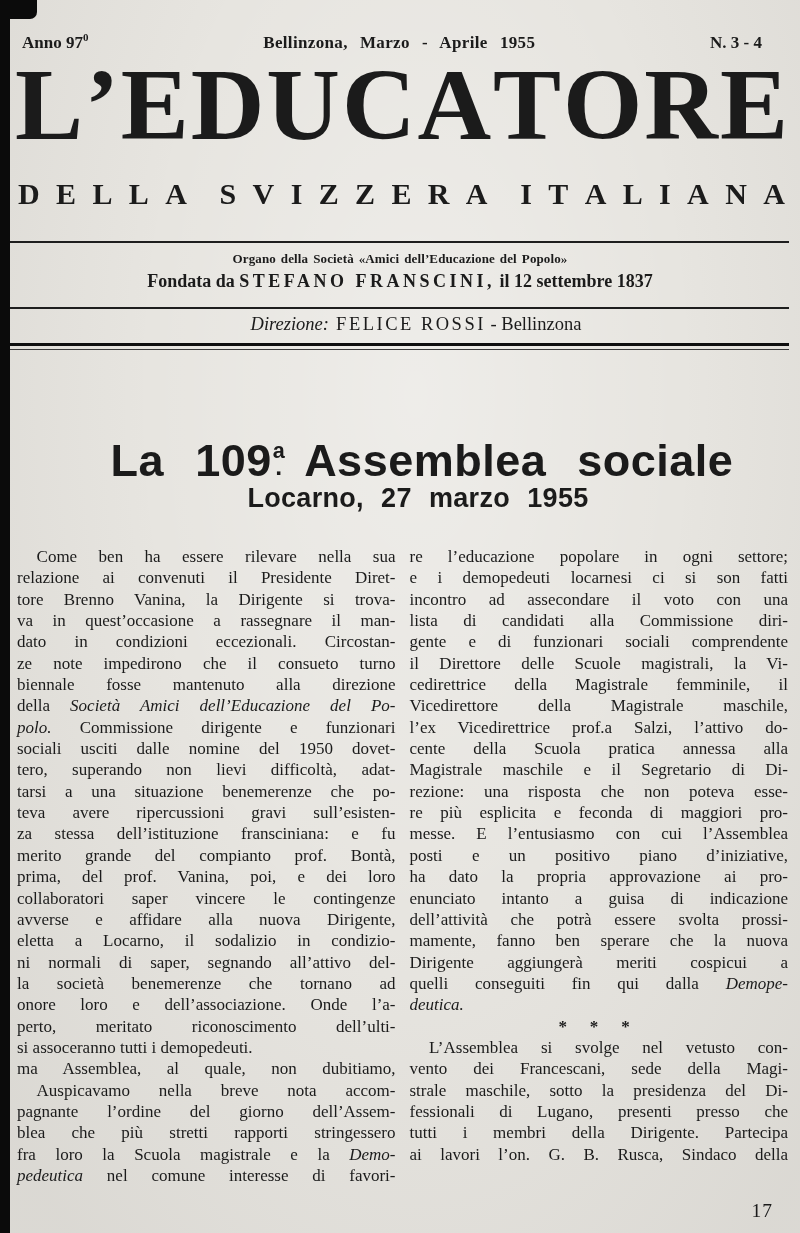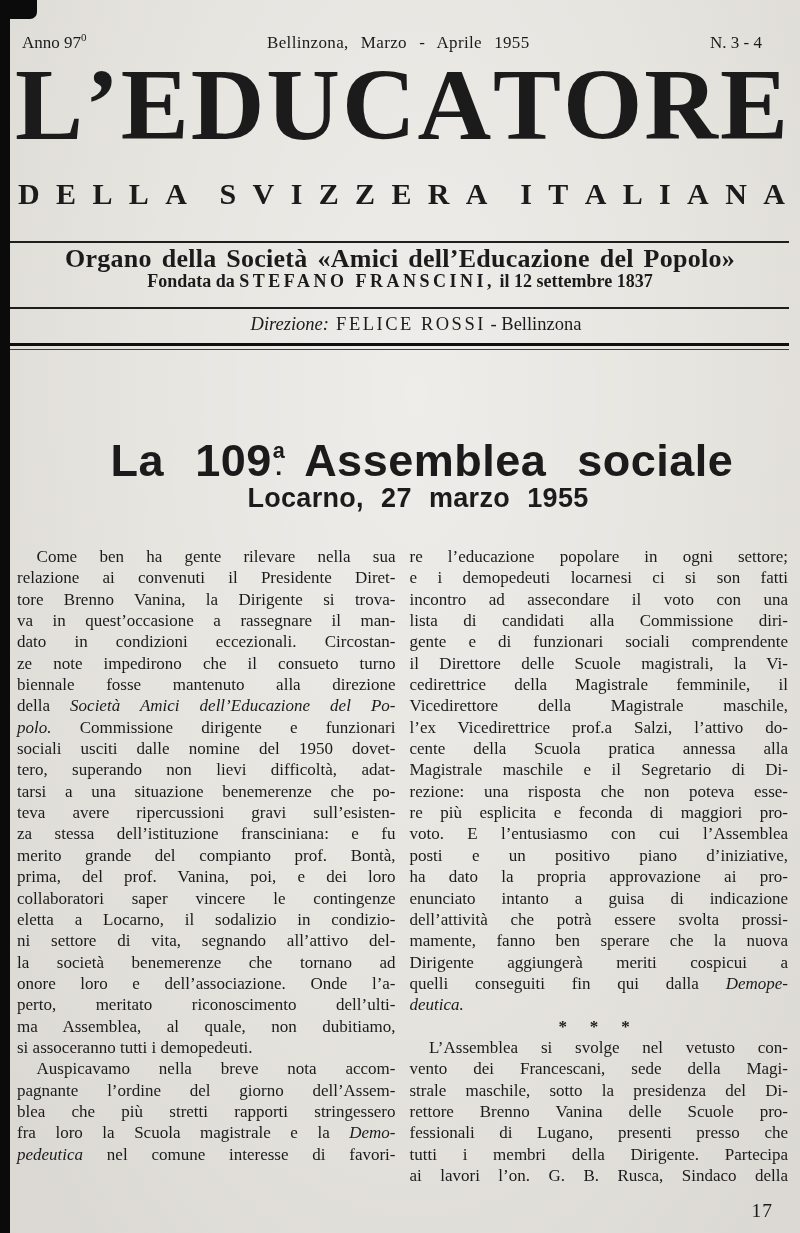--- a/index.html
+++ b/index.html
@@ -16,7 +16,7 @@
   .edge-strip{position:absolute;left:0;top:0;width:10px;height:1233px;background:#0b0b0b;}
   .corner-blob{position:absolute;left:0;top:0;width:37px;height:19px;background:#0b0b0b;border-bottom-right-radius:7px;}
 
-  .hdr{position:absolute;top:31px;left:22px;right:38px;display:flex;justify-content:space-between;align-items:baseline;font-size:17px;}
+  .hdr{position:absolute;top:31px;left:22px;right:38px;display:flex;justify-content:space-between;align-items:baseline;font-size:17px;font-weight:bold;}
   .hdr sup{font-size:11px;}
   .hdr-center{word-spacing:0.45em;letter-spacing:0.02em;}
 

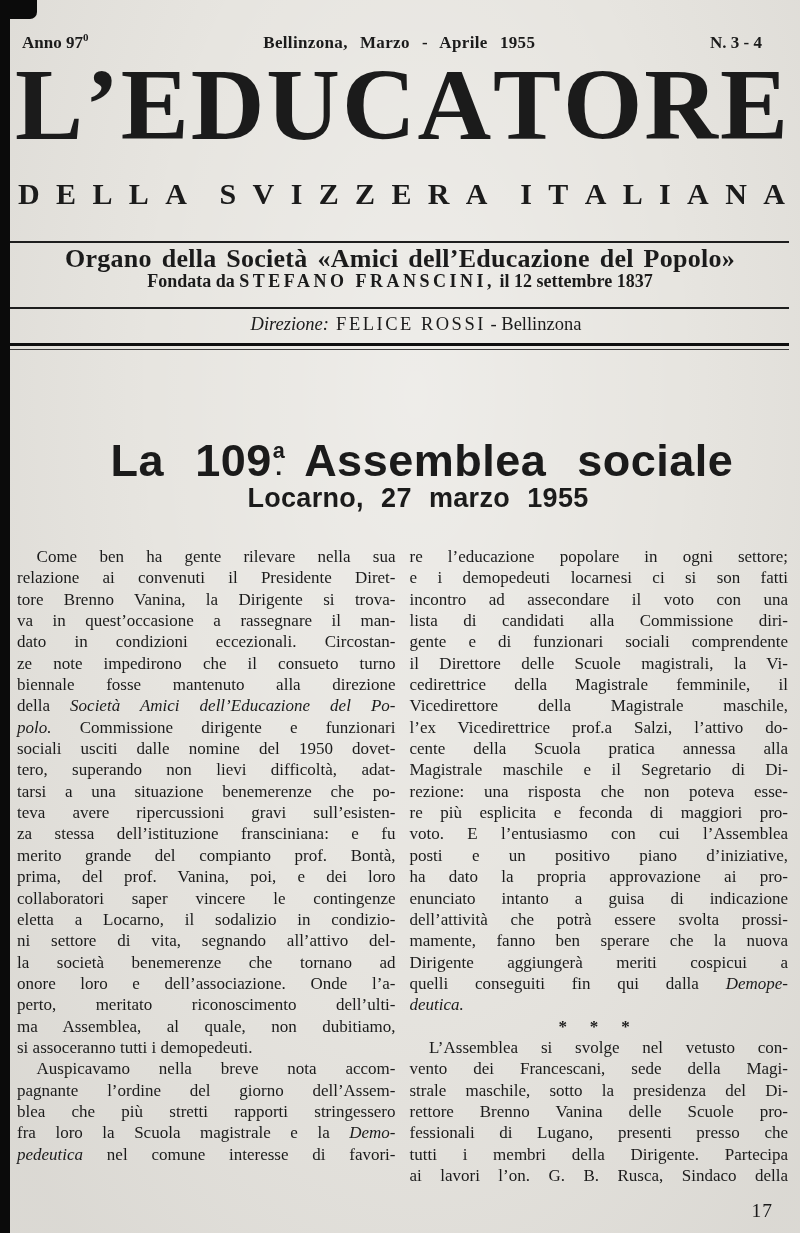--- a/index.html
+++ b/index.html
@@ -30,7 +30,7 @@
   .rule-c2{position:absolute;top:349px;left:10px;right:11px;height:1px;background:#3a3a3a;}
 
   .organ{position:absolute;top:248px;left:0;right:0;text-align:center;font-weight:bold;}
-  .organ-l1{font-size:26px;line-height:22px;letter-spacing:0.01em;word-spacing:0.12em;}
+  .organ-l1{font-size:13px;line-height:22px;letter-spacing:0.01em;word-spacing:0.12em;}
   .organ-l2{font-size:18px;line-height:22px;}
   .sp-name{letter-spacing:3.5px;}
 

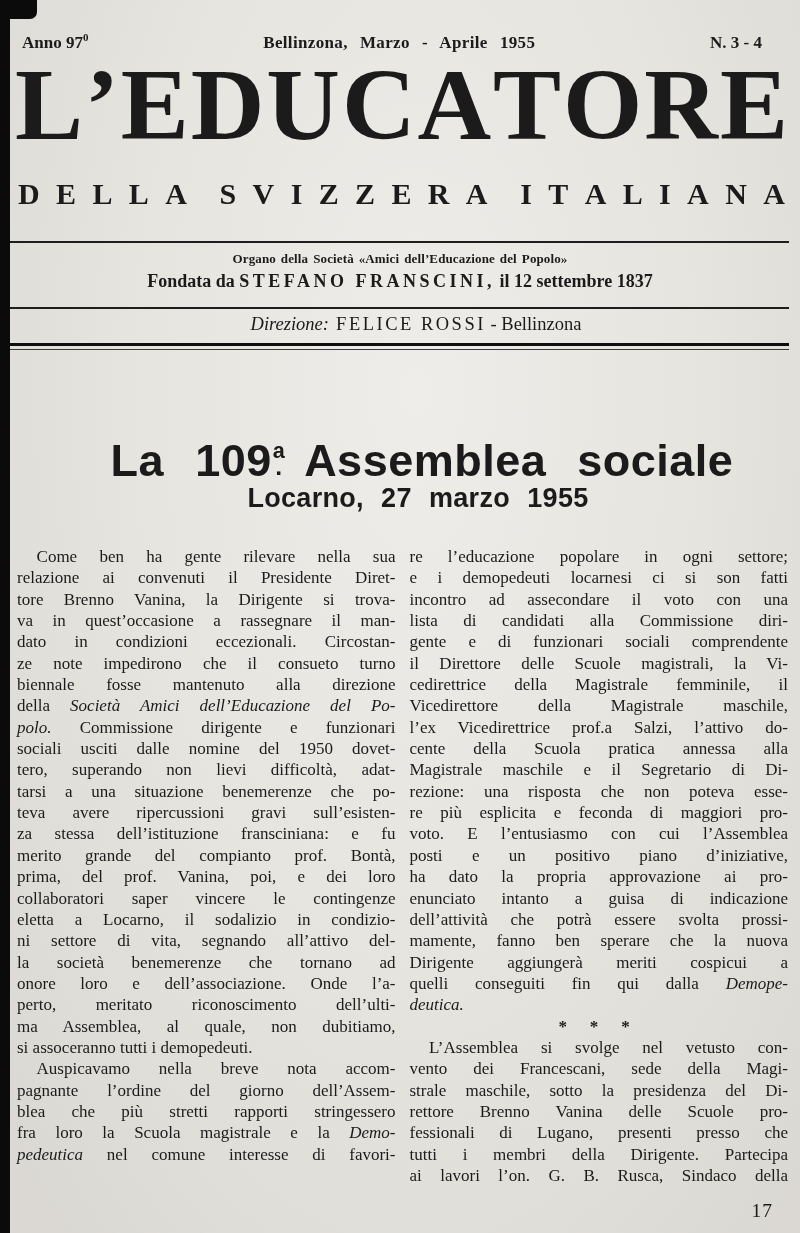--- a/index.html
+++ b/index.html
@@ -143,7 +143,7 @@
 
   <div class="cols">
     <div class="col">
-        <div class="ln ind"><span>Come ben ha gente rilevare nella sua</span></div>
+        <div class="ln ind"><span>Come ben ha essere rilevare nella sua</span></div>
         <div class="ln">relazione ai convenuti il Presidente Diret-</div>
         <div class="ln">tore Brenno Vanina, la Dirigente si trova-</div>
         <div class="ln">va in quest’occasione a rassegnare il man-</div>

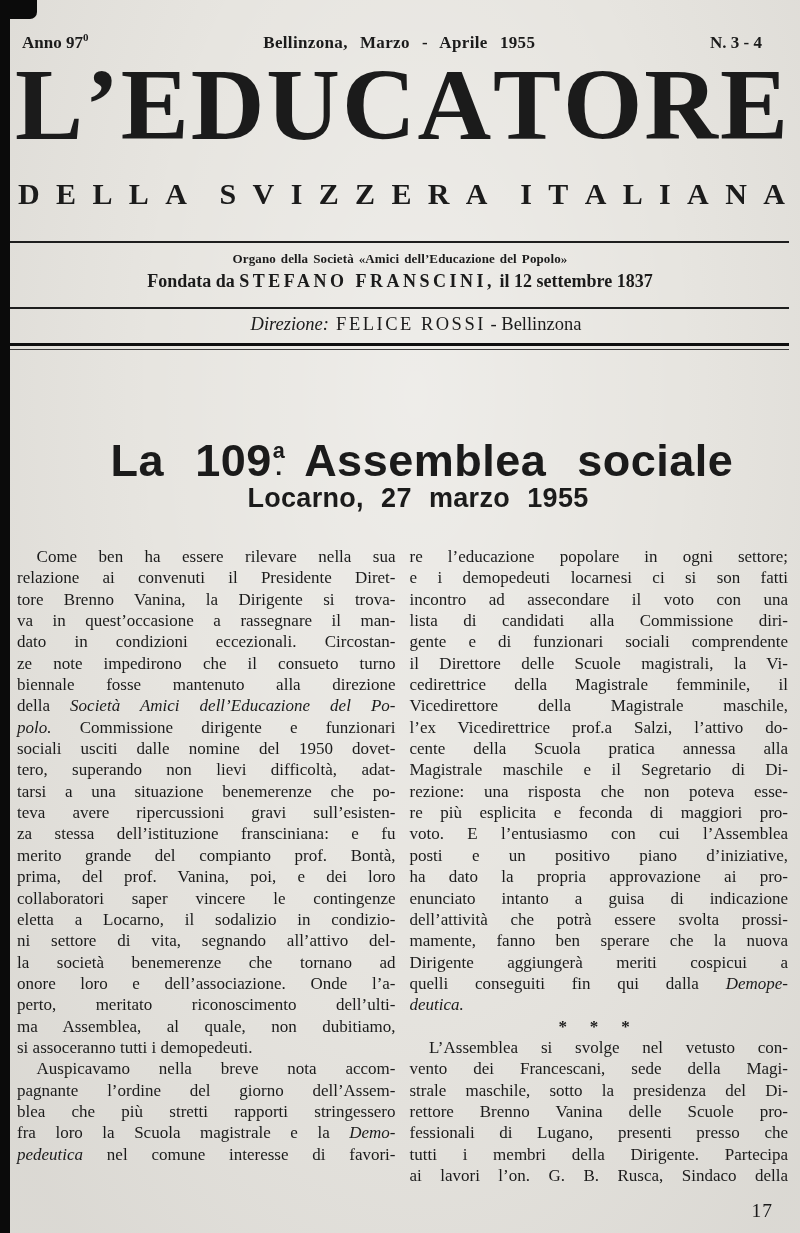--- a/index.html
+++ b/index.html
@@ -187,7 +187,7 @@
         <div class="ln">Magistrale maschile e il Segretario di Di-</div>
         <div class="ln">rezione: una risposta che non poteva esse-</div>
         <div class="ln">re più esplicita e feconda di maggiori pro-</div>
-        <div class="ln">voto. E l’entusiasmo con cui l’Assemblea</div>
+        <div class="ln">messe. E l’entusiasmo con cui l’Assemblea</div>
         <div class="ln">posti e un positivo piano d’iniziative,</div>
         <div class="ln">ha dato la propria approvazione ai pro-</div>
         <div class="ln">enunciato intanto a guisa di indicazione</div>

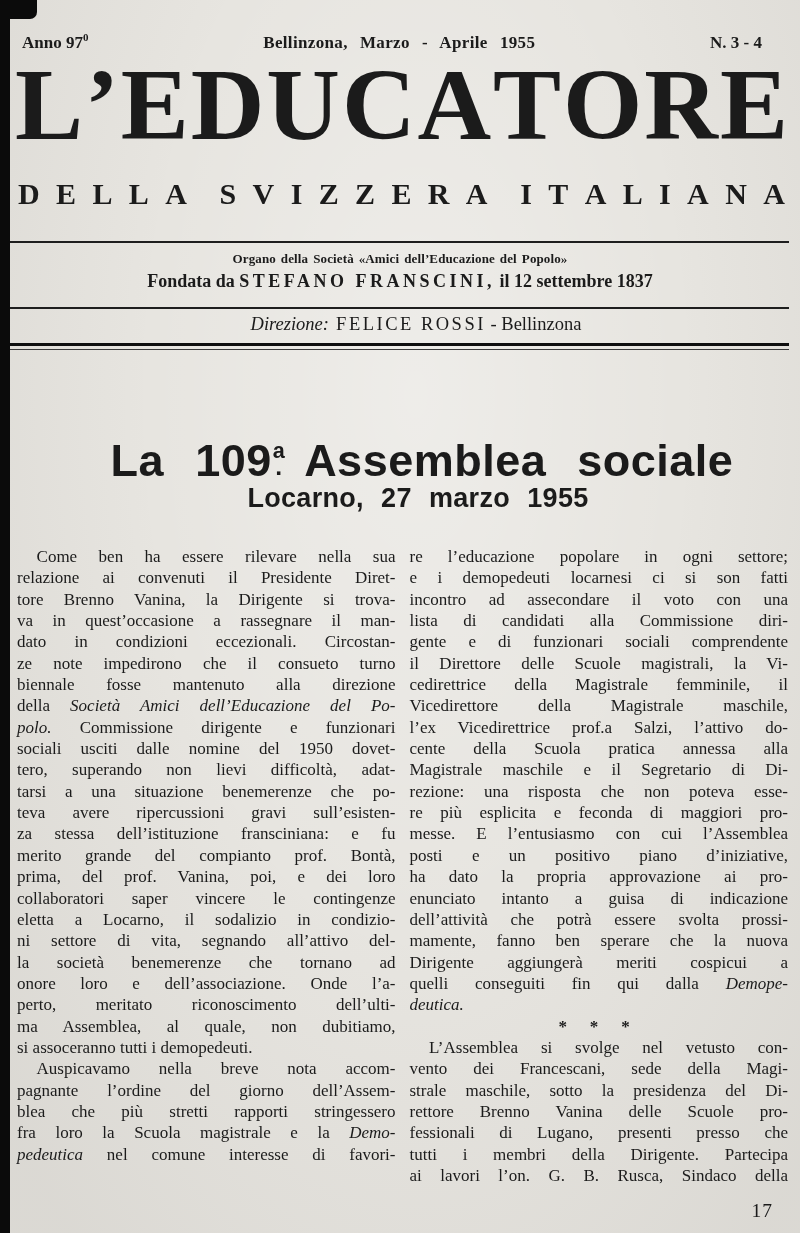--- a/index.html
+++ b/index.html
@@ -160,6 +160,7 @@
         <div class="ln">merito grande del compianto prof. Bontà,</div>
         <div class="ln">prima, del prof. Vanina, poi, e dei loro</div>
         <div class="ln">collaboratori saper vincere le contingenze</div>
+        <div class="ln">avverse e affidare alla nuova Dirigente,</div>
         <div class="ln">eletta a Locarno, il sodalizio in condizio-</div>
         <div class="ln">ni settore di vita, segnando all’attivo del-</div>
         <div class="ln">la società benemerenze che tornano ad</div>

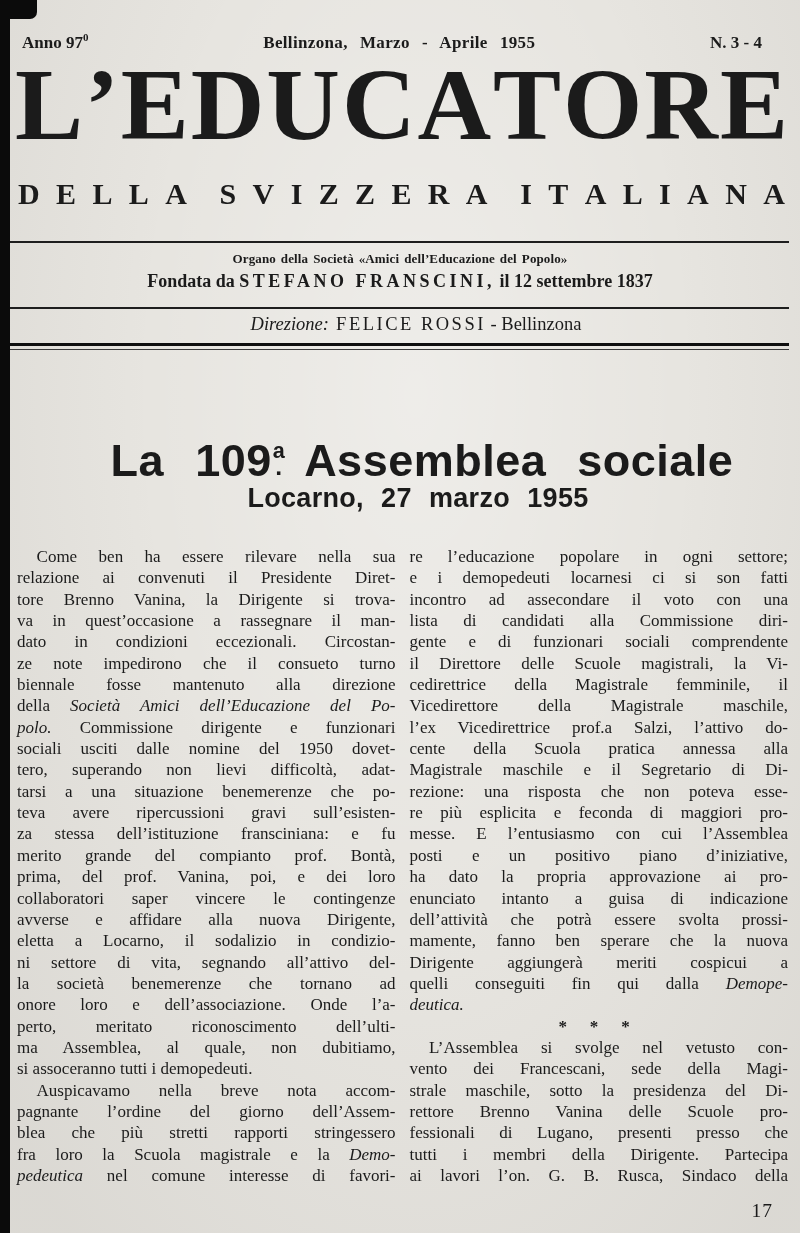--- a/index.html
+++ b/index.html
@@ -162,7 +162,7 @@
         <div class="ln">collaboratori saper vincere le contingenze</div>
         <div class="ln">avverse e affidare alla nuova Dirigente,</div>
         <div class="ln">eletta a Locarno, il sodalizio in condizio-</div>
-        <div class="ln">ni settore di vita, segnando all’attivo del-</div>
+        <div class="ln">ni normali di saper, segnando all’attivo del-</div>
         <div class="ln">la società benemerenze che tornano ad</div>
         <div class="ln">onore loro e dell’associazione. Onde l’a-</div>
         <div class="ln">perto, meritato riconoscimento dell’ulti-</div>

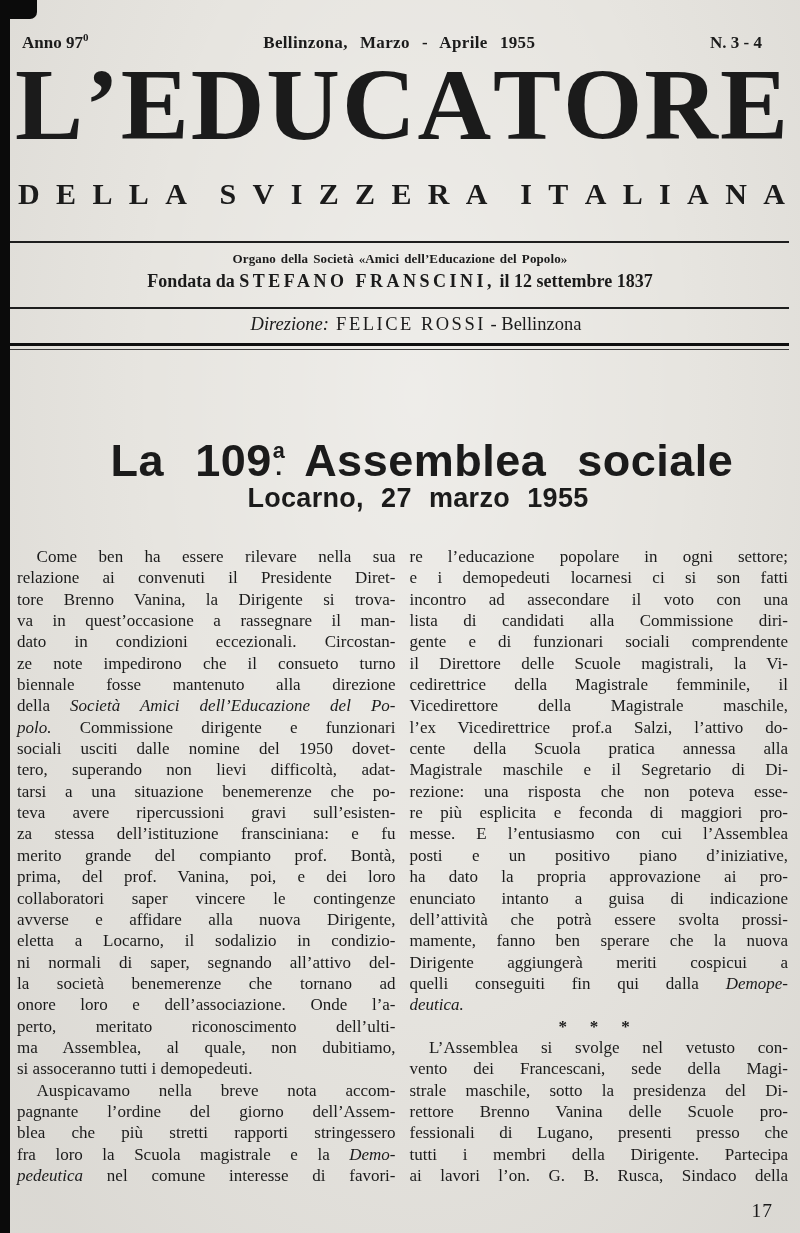--- a/index.html
+++ b/index.html
@@ -166,8 +166,8 @@
         <div class="ln">la società benemerenze che tornano ad</div>
         <div class="ln">onore loro e dell’associazione. Onde l’a-</div>
         <div class="ln">perto, meritato riconoscimento dell’ulti-</div>
+        <div class="ln last"><span>si assoceranno tutti i demopedeuti.</span></div>
         <div class="ln">ma Assemblea, al quale, non dubitiamo,</div>
-        <div class="ln last"><span>si assoceranno tutti i demopedeuti.</span></div>
         <div class="ln ind"><span>Auspicavamo nella breve nota accom-</span></div>
         <div class="ln">pagnante l’ordine del giorno dell’Assem-</div>
         <div class="ln">blea che più stretti rapporti stringessero</div>

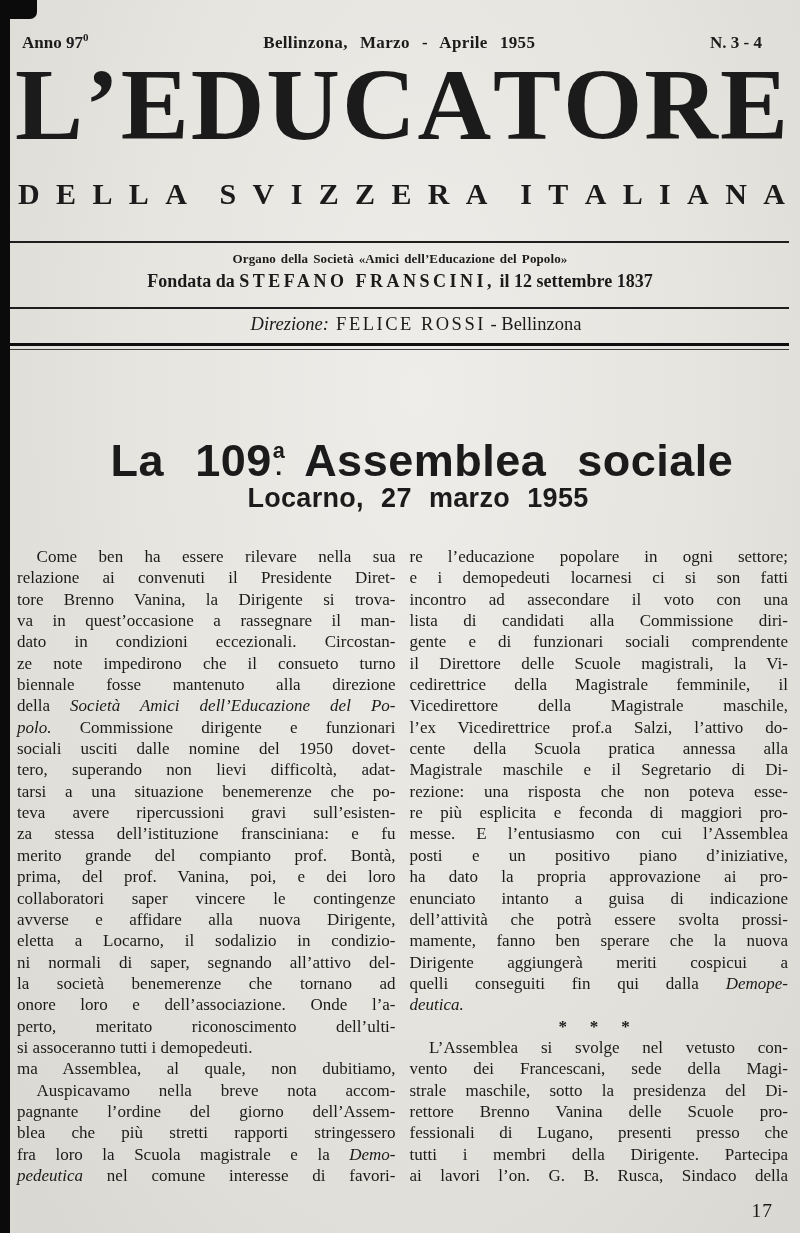--- a/index.html
+++ b/index.html
@@ -201,7 +201,6 @@
         <div class="ln ind"><span>L’Assemblea si svolge nel vetusto con-</span></div>
         <div class="ln">vento dei Francescani, sede della Magi-</div>
         <div class="ln">strale maschile, sotto la presidenza del Di-</div>
-        <div class="ln">rettore Brenno Vanina delle Scuole pro-</div>
         <div class="ln">fessionali di Lugano, presenti presso che</div>
         <div class="ln">tutti i membri della Dirigente. Partecipa</div>
         <div class="ln">ai lavori l’on. G. B. Rusca, Sindaco della</div>

